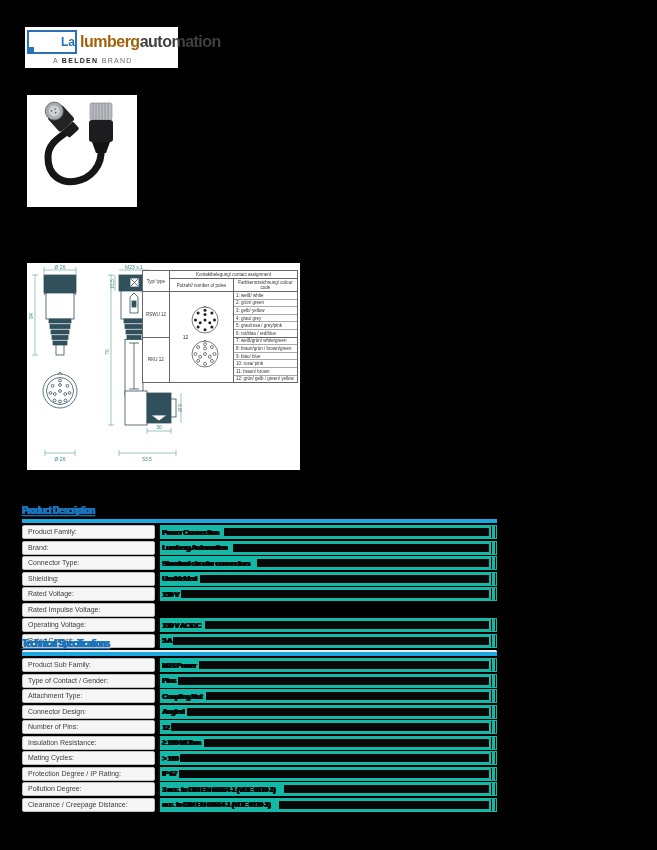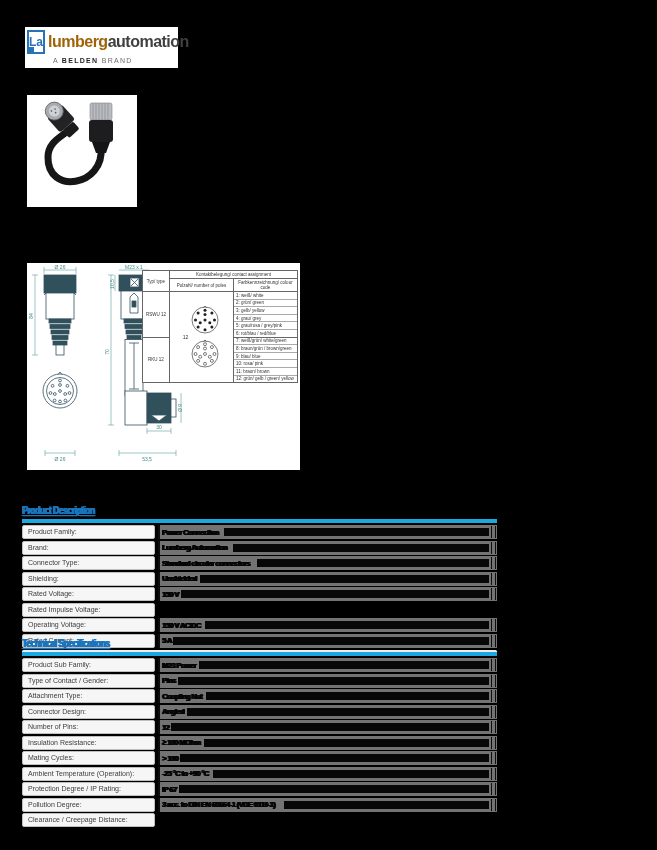--- a/index.html
+++ b/index.html
@@ -10,7 +10,7 @@
   .logo-card{position:absolute;left:25px;top:27px;width:153px;height:41px;background:#fff;padding:0;}
   .logo-row{display:flex;align-items:center;height:29px;padding-left:2px;}
   .la-mark{width:20px;height:20px;border:2.5px solid #2a72b8;background:#fff;display:flex;align-items:center;justify-content:center;
-    font-weight:bold;font-size:12px;color:#2a72b8;margin-right:3px;position:relative;}
+    font-weight:bold;font-size:12px;color:#2a72b8;margin-right:3px;position:relative;padding-left:32px;}
   .la-mark::after{content:"";position:absolute;left:0;bottom:0;width:5px;height:5px;background:#2a72b8;}
   .logo-name{font-size:16px;font-weight:bold;letter-spacing:-0.5px;white-space:nowrap;}
   .logo-name .blue{color:#a16207;}

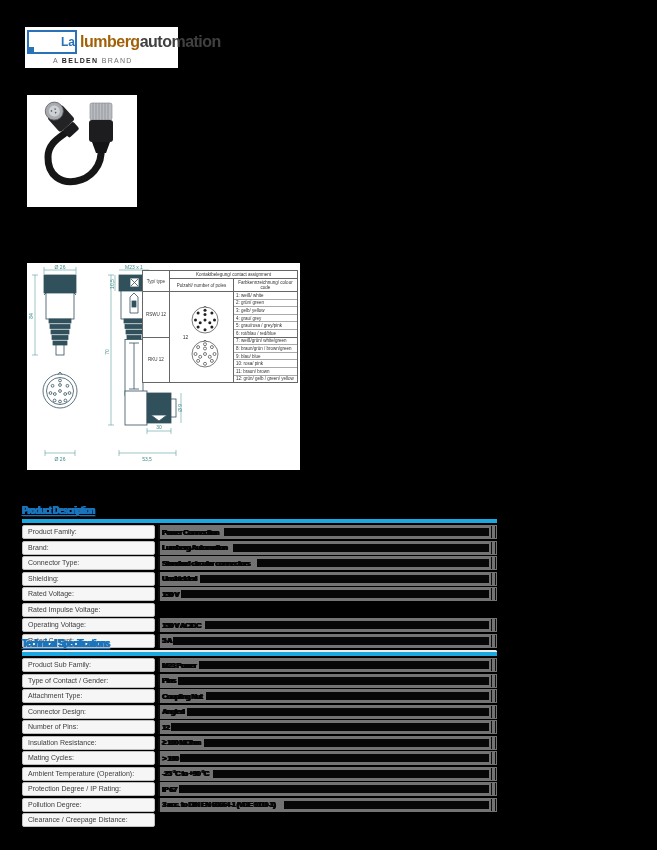--- a/index.html
+++ b/index.html
@@ -43,7 +43,7 @@
   .spec-row{display:flex;margin-bottom:1.5px;}
   .spec-label{width:126px;min-height:9px;background:#f6f6f6;border:1px solid #bfbfbf;border-radius:2px;
     font-size:7px;color:#3c3c3c;padding:2px 0 1px 5px;}
-  .spec-value{flex:1;background:#737373;margin-left:3px;border-left:2px solid #0c0c0c;display:flex;
+  .spec-value{flex:1;background:#14b8a6;margin-left:3px;border-left:2px solid #0c0c0c;display:flex;
     align-items:center;flex-wrap:wrap;padding:1px 8px 1px 2px;position:relative;}
   .spec-value::after{content:"";position:absolute;right:1px;top:1px;bottom:1px;width:3px;
     border-left:1.5px solid #0c0c0c;border-right:1.5px solid #0c0c0c;}

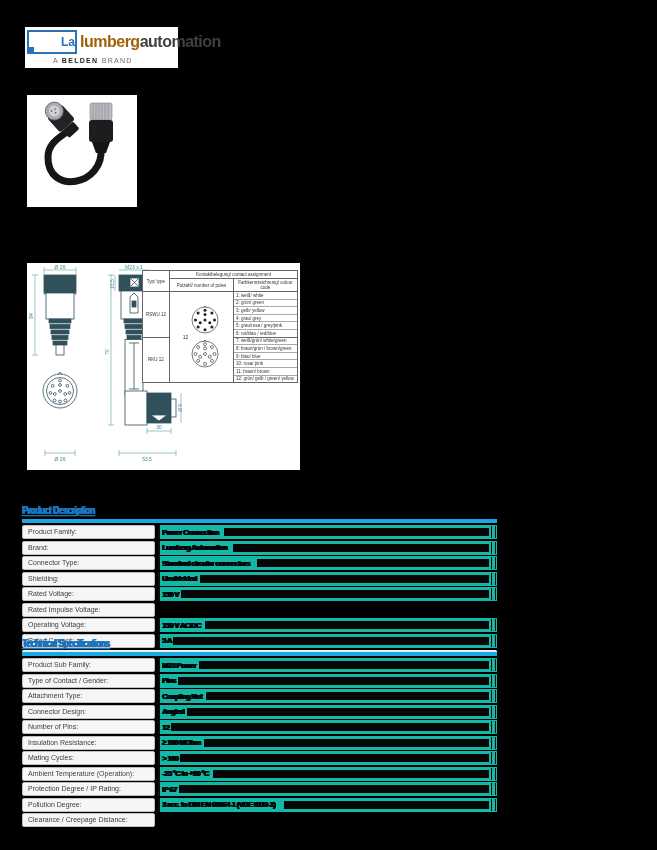--- a/index.html
+++ b/index.html
@@ -364,13 +364,6 @@
           </div>
         </div>
         <div class="spec-row">
-          <div class="spec-label">Ambient Temperature (Operation):</div>
-          <div class="spec-value">
-            <span class="v-text">-25 °C to +90 °C</span>
-            <span class="v-bar"></span>
-          </div>
-        </div>
-        <div class="spec-row">
           <div class="spec-label">Protection Degree / IP Rating:</div>
           <div class="spec-value">
             <span class="v-text">IP 67</span>

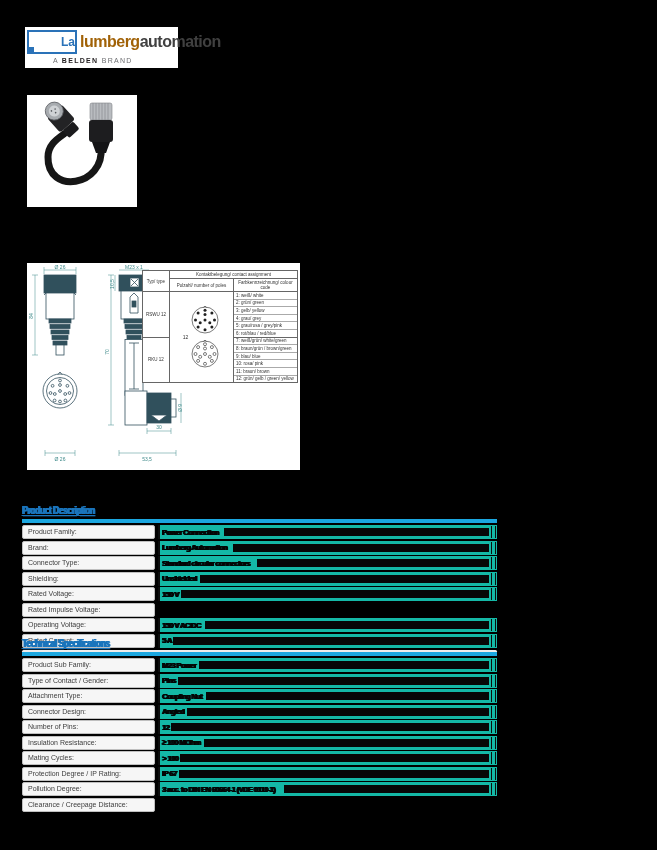--- a/index.html
+++ b/index.html
@@ -379,6 +379,11 @@
         </div>
         <div class="spec-row">
           <div class="spec-label">Clearance / Creepage Distance:</div>
+          <div class="spec-value">
+            <span class="v-text">acc. to DIN EN 60664-1 (VDE 0110-1)</span>
+            <span class="v-bar"></span>
+            <span class="v-bar2"></span>
+          </div>
         </div>
       </div>
   </div>

